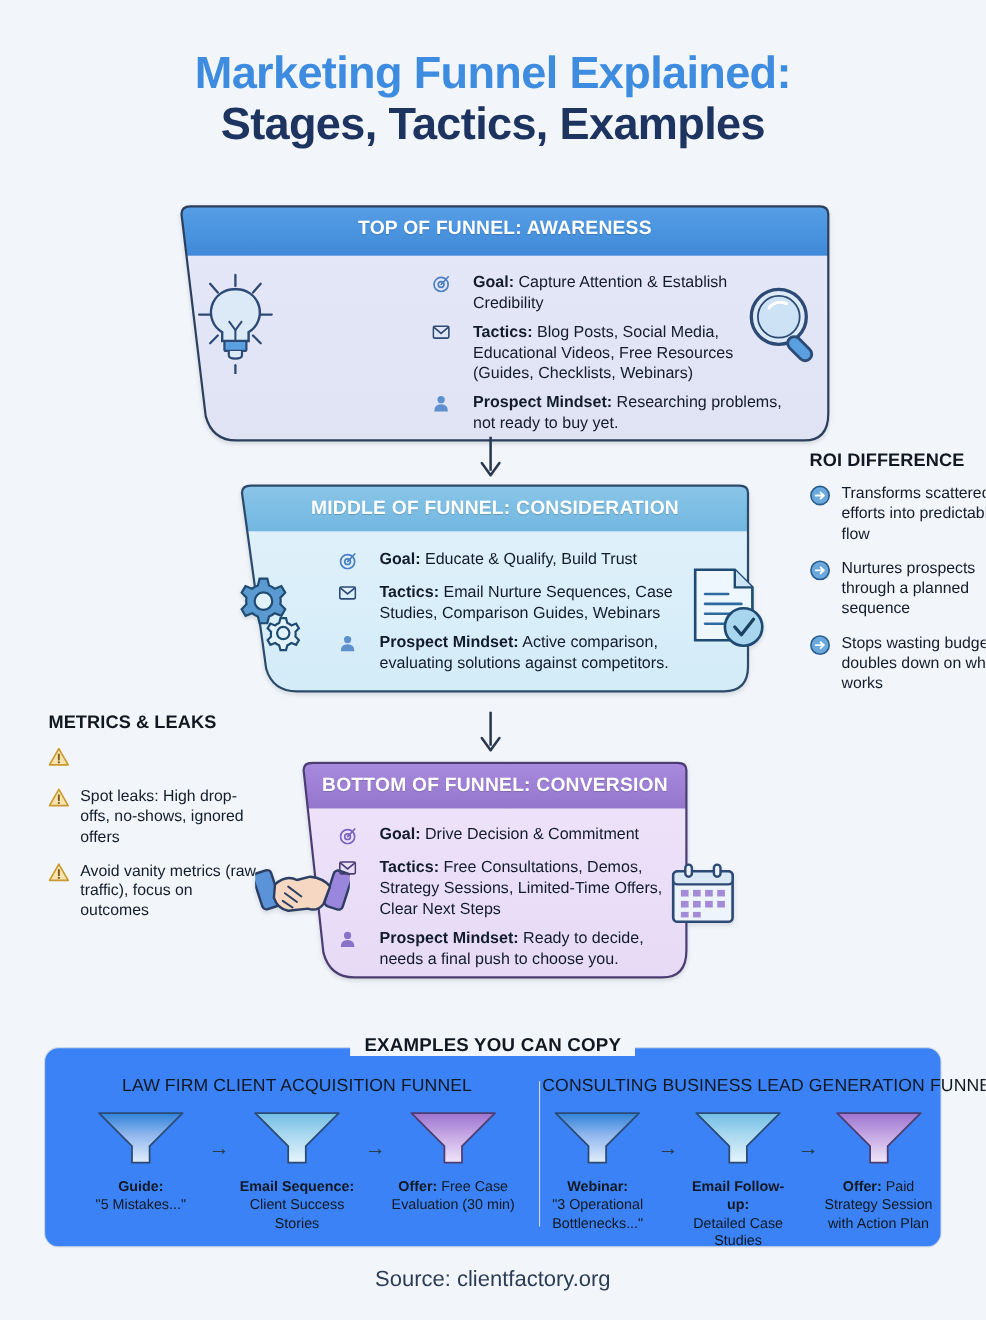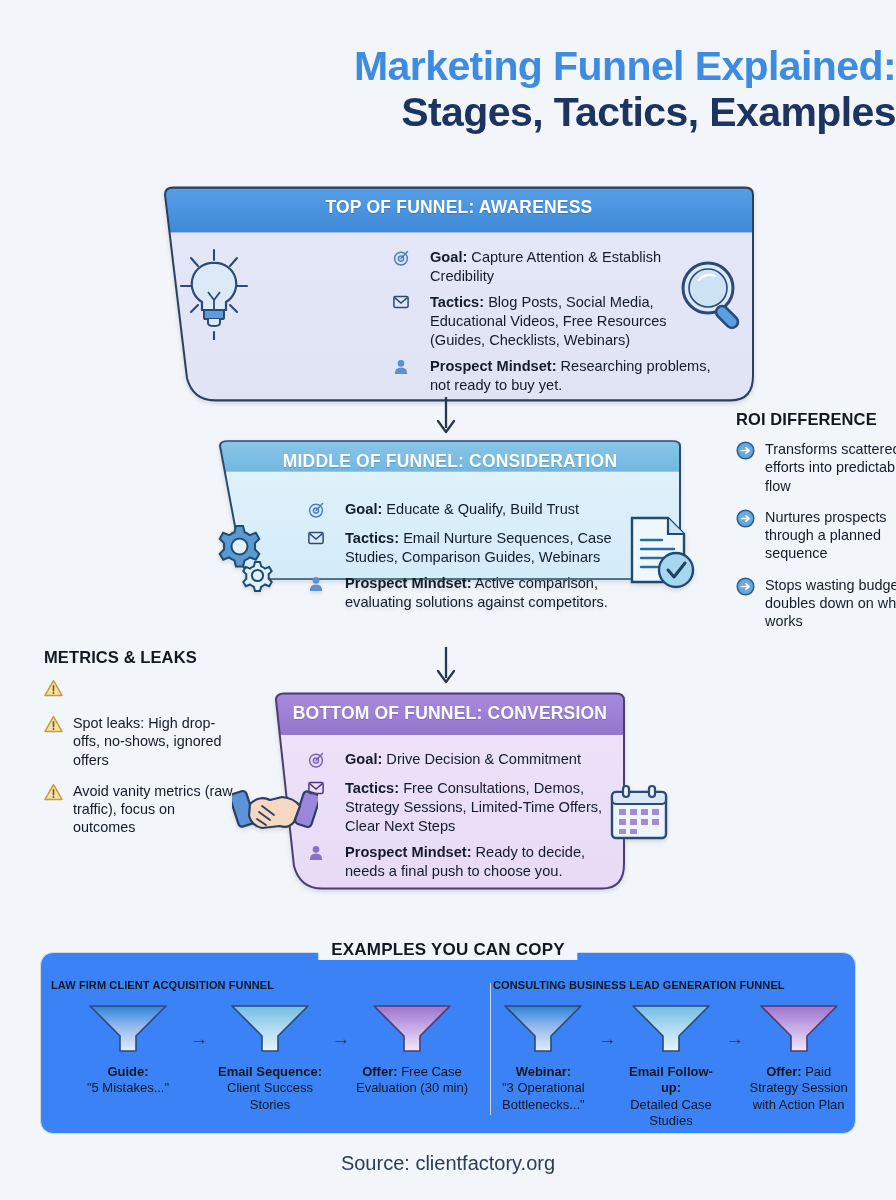--- a/index.html
+++ b/index.html
@@ -13,7 +13,7 @@
   .page { position: relative; width: 896px; height: 1200px; }
 
   
-  .title { text-align: right; padding-top: 44px; line-height: 1.12; }
+  .title { text-align: center; padding-top: 44px; line-height: 1.12; }
   .title-l1 {
     display: block; font-size: 41px; font-weight: bold;
     color: #3d8ce0; letter-spacing: -0.6px;

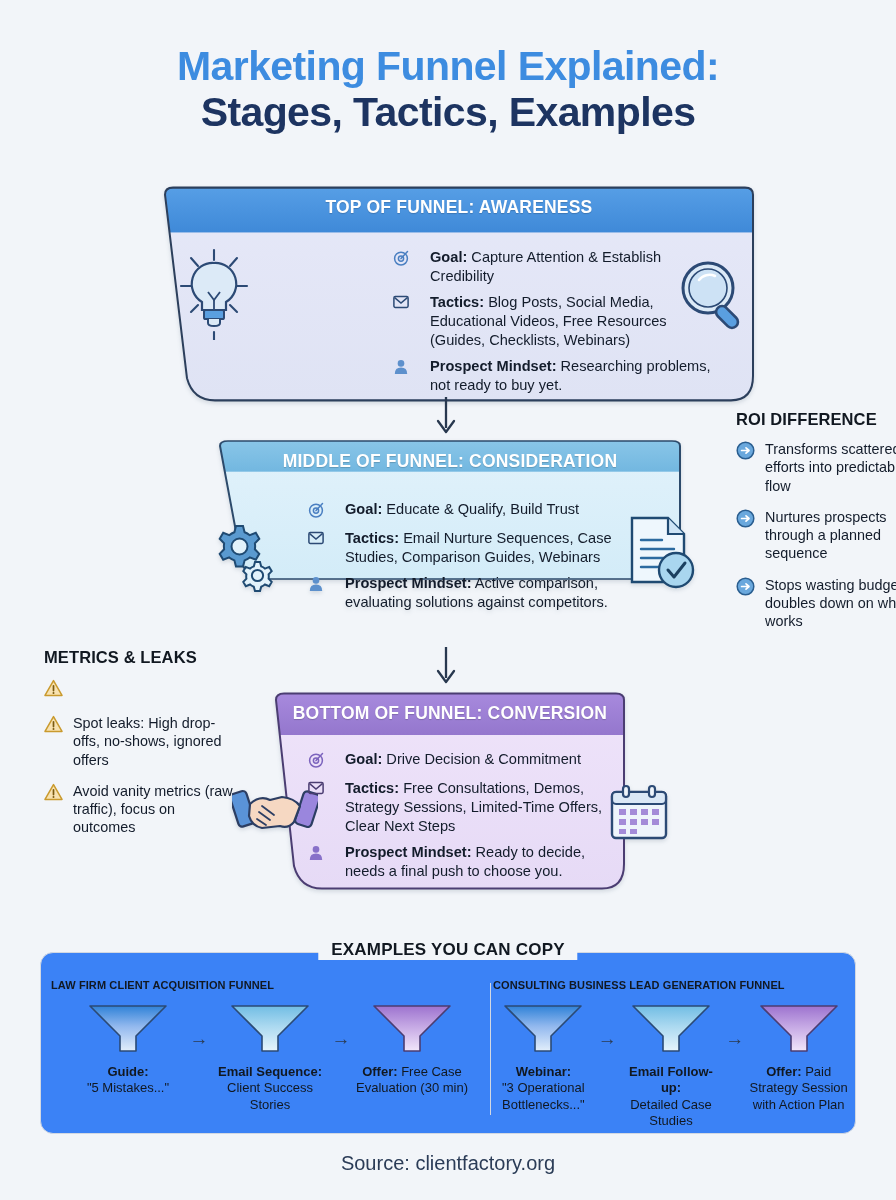--- a/index.html
+++ b/index.html
@@ -196,7 +196,7 @@
     </svg>
   </div>
 
-  <div class="stage" style="left:210px; top:440px; width:480px; height:140px;">
+  <div class="stage" style="left:210px; top:440px; width:480px; height:190px;">
     <div class="stage-shape">
       <svg class="stage-svg" viewBox="0 0 480 190" preserveAspectRatio="none">
         <defs>

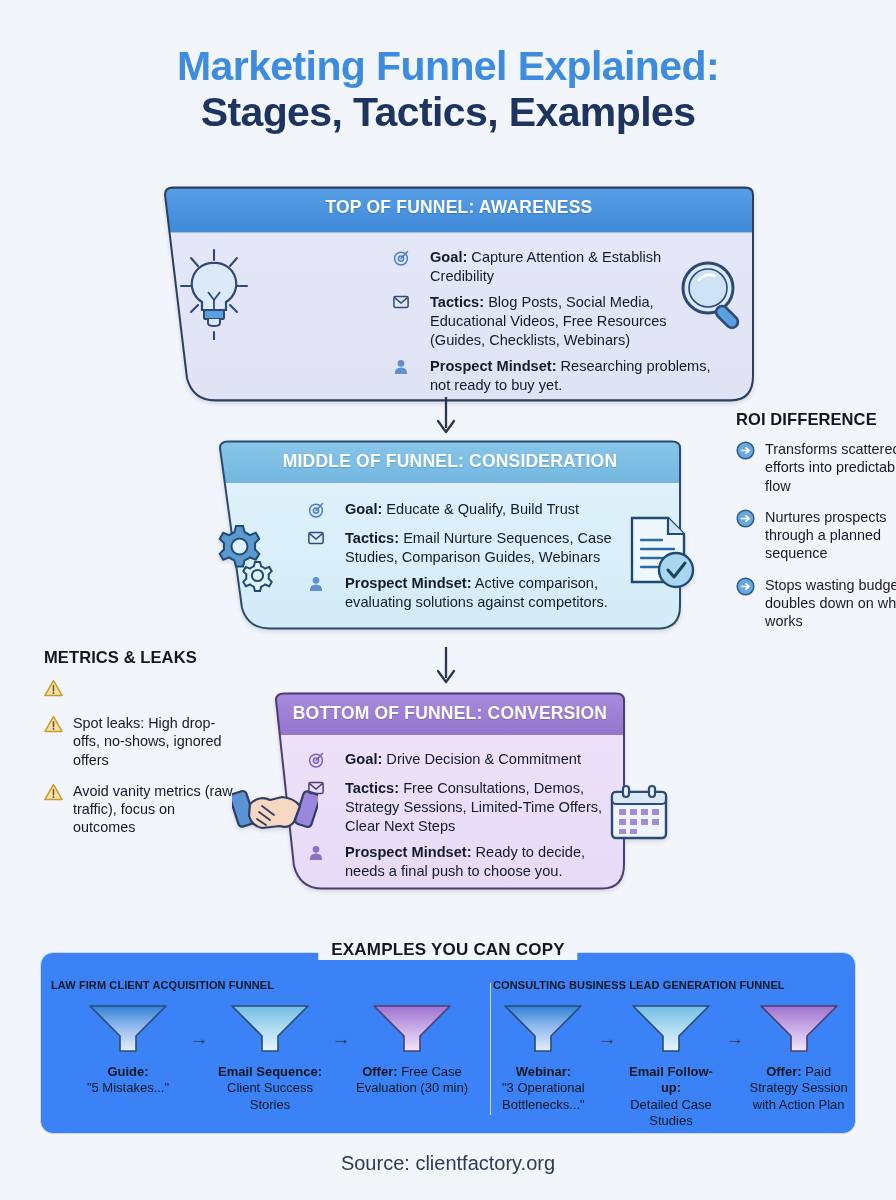--- a/index.html
+++ b/index.html
@@ -74,7 +74,7 @@
   }
   .ex-col { position: absolute; top: 26px; }
   .ex-head {
-    text-align: left; font-size: 11px; font-weight: bold;
+    text-align: center; font-size: 16px; font-weight: normal;
     color: #111821; margin-bottom: 12px; letter-spacing: .1px; white-space: nowrap;
   }
   .ex-steps { display: flex; align-items: flex-start; justify-content: center; }

